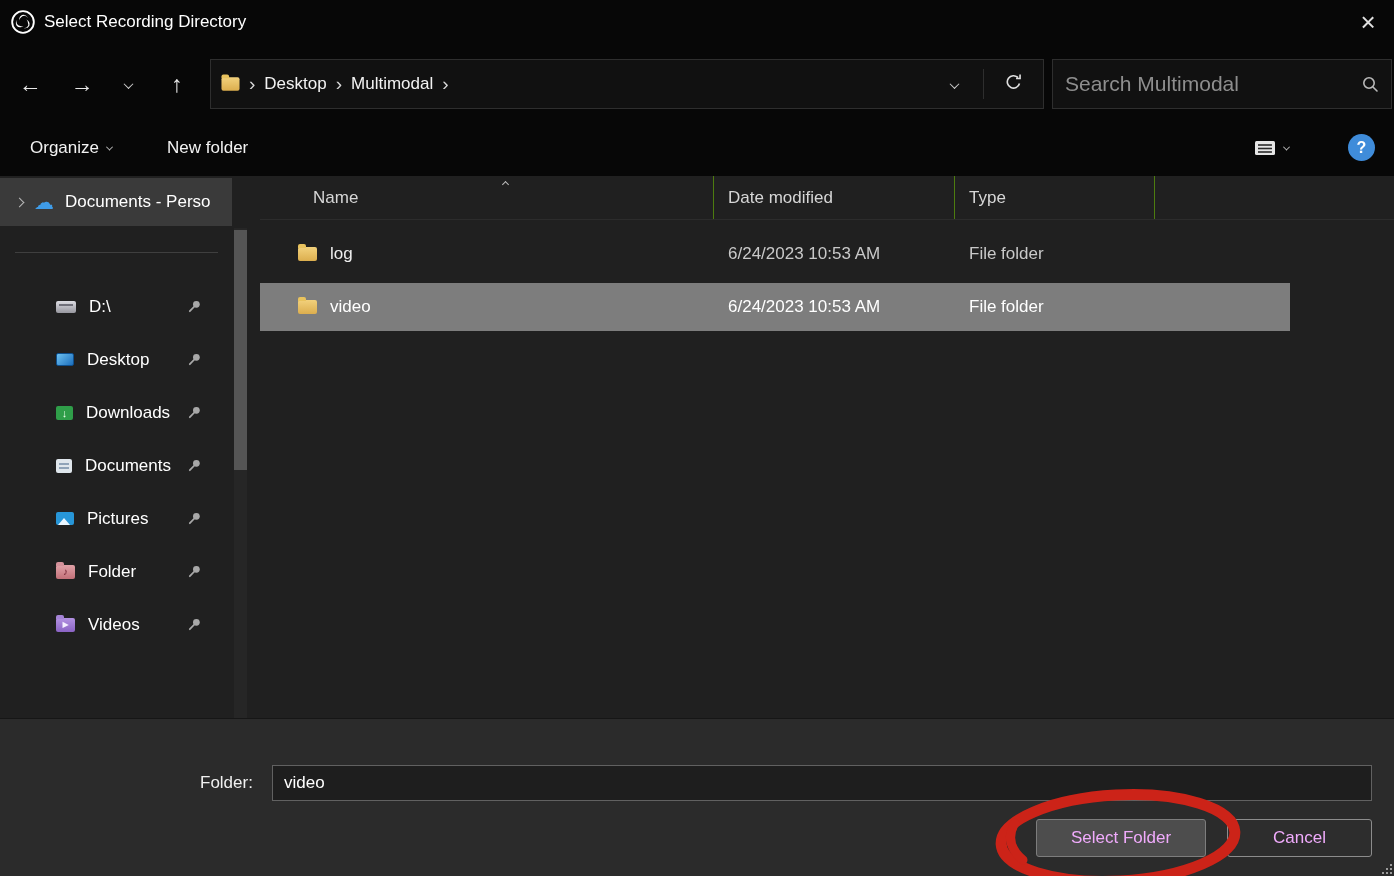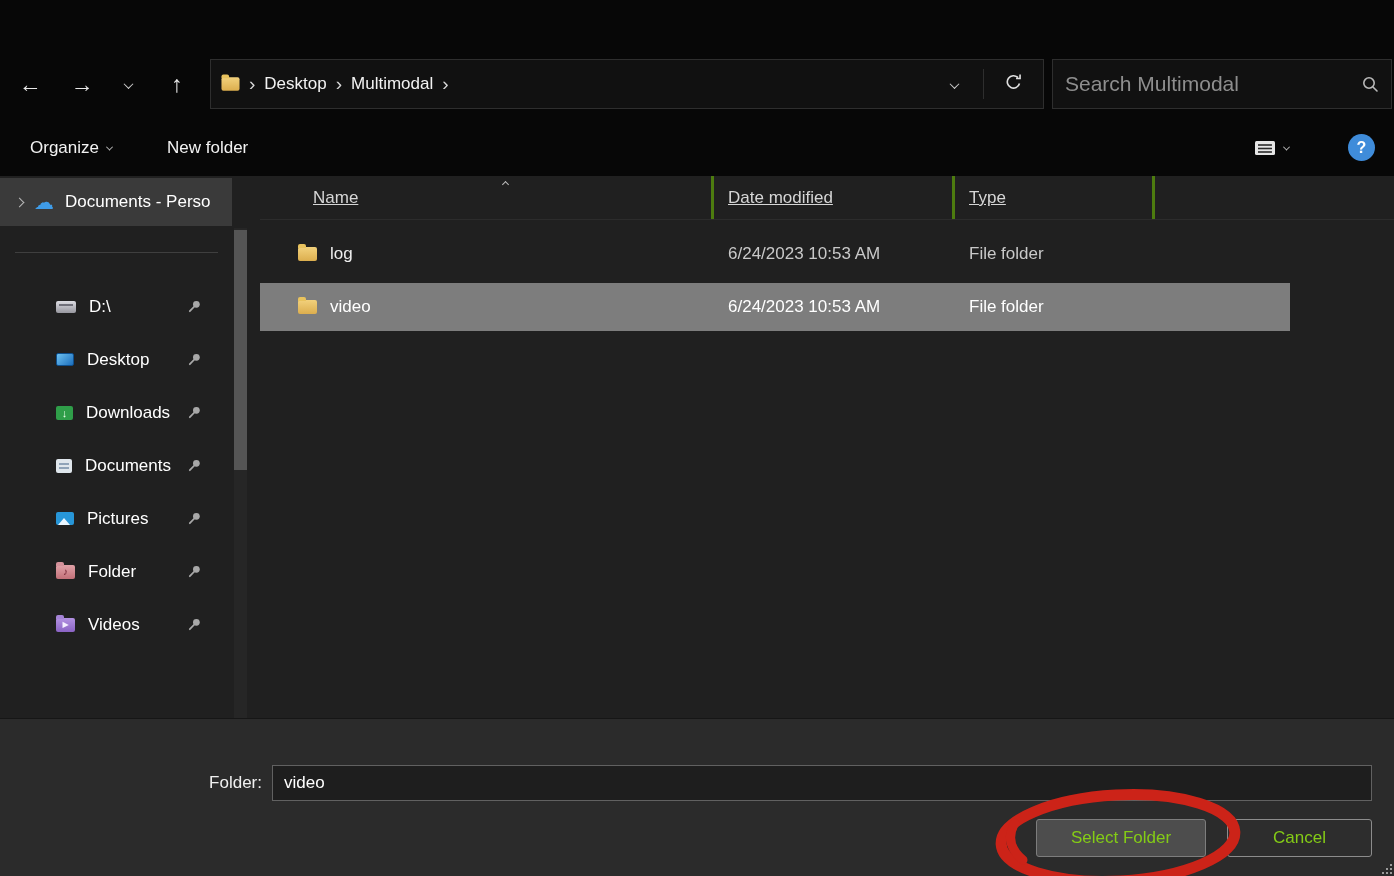--- a/index.html
+++ b/index.html
@@ -177,6 +177,18 @@
 
 <div class="chrome">
 
+  <div class="titlebar">
+    <svg class="obs-logo" width="26" height="26" viewBox="0 0 24 24">
+      <circle cx="12" cy="12" r="10" fill="none" stroke="#fff" stroke-width="1.7"></circle>
+      <g fill="#fff">
+        <path d="M12 5.2 a4.6 4.6 0 0 1 4.4 3.3 a3.6 3.6 0 0 0 -6.3 -0.6 a3.6 3.6 0 0 0 -1.6 2.6 a4.6 4.6 0 0 1 3.5 -5.3 z"></path>
+        <path transform="rotate(120 12 12)" d="M12 5.2 a4.6 4.6 0 0 1 4.4 3.3 a3.6 3.6 0 0 0 -6.3 -0.6 a3.6 3.6 0 0 0 -1.6 2.6 a4.6 4.6 0 0 1 3.5 -5.3 z"></path>
+        <path transform="rotate(240 12 12)" d="M12 5.2 a4.6 4.6 0 0 1 4.4 3.3 a3.6 3.6 0 0 0 -6.3 -0.6 a3.6 3.6 0 0 0 -1.6 2.6 a4.6 4.6 0 0 1 3.5 -5.3 z"></path>
+      </g>
+    </svg>
+    <span class="win-title">Select Recording Directory</span>
+    <button class="close-btn">×</button>
+  </div>
 
   <button class="nav-btn" style="left:8px">←</button>
   <button class="nav-btn" style="left:60px">→</button>

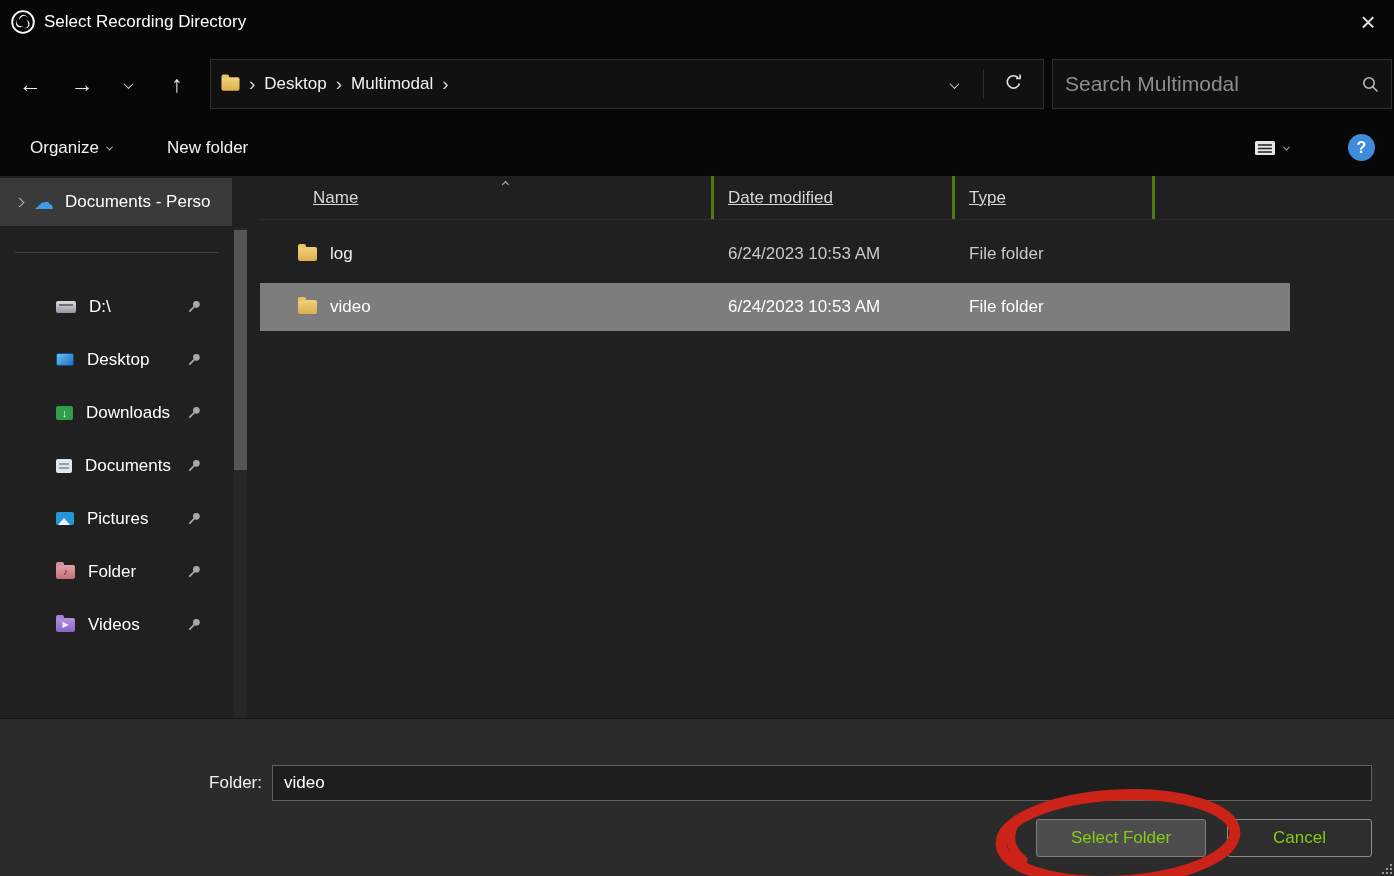--- a/index.html
+++ b/index.html
@@ -131,7 +131,7 @@
   
   .filelist { position:absolute; left:260px; top:0; right:0; height:100%; }
   .fl-header { position:relative; height:44px; display:flex; border-bottom:1px solid #2c2c2c; color:#d6d6d6; }
-  .fl-header .col { line-height:43px; border-right:3px solid #4d7c0f; cursor:pointer;text-decoration:underline; }
+  .fl-header .col { line-height:43px; border-right:1px solid #4d7c0f; cursor:pointer; }
   .col-name { width:454px; padding-left:53px; }
   .col-date { width:241px; padding-left:14px; }
   .col-type { width:200px; padding-left:14px; }

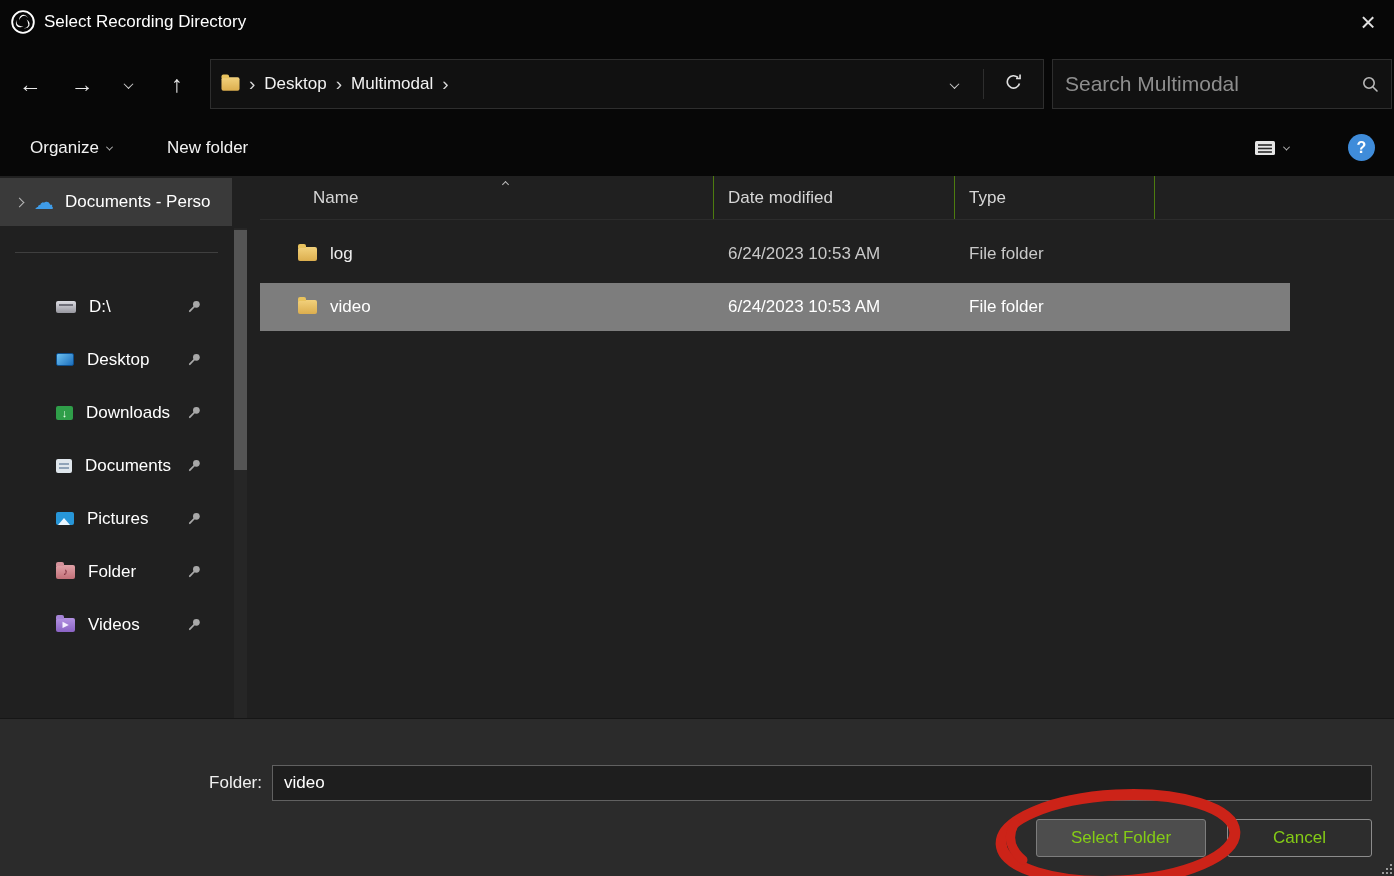--- a/index.html
+++ b/index.html
@@ -150,7 +150,7 @@
 
   
   .footer { position:absolute; left:0; top:718px; width:100%; height:158px; background:#2b2b2b; border-top:1px solid #161616; }
-  .folder-label { position:absolute; left:200px; top:46px; width:62px; height:36px; line-height:36px; text-align:right; color:#f0f0f0; }
+  .folder-label { position:absolute; left:200px; top:46px; width:62px; height:36px; line-height:36px; color:#f0f0f0; }
   .folder-input {
     position:absolute; left:272px; top:46px; width:1100px; height:36px;
     background:#1e1e1e; border:1px solid #616161; color:#fff; font-size:17px; padding:0 11px;

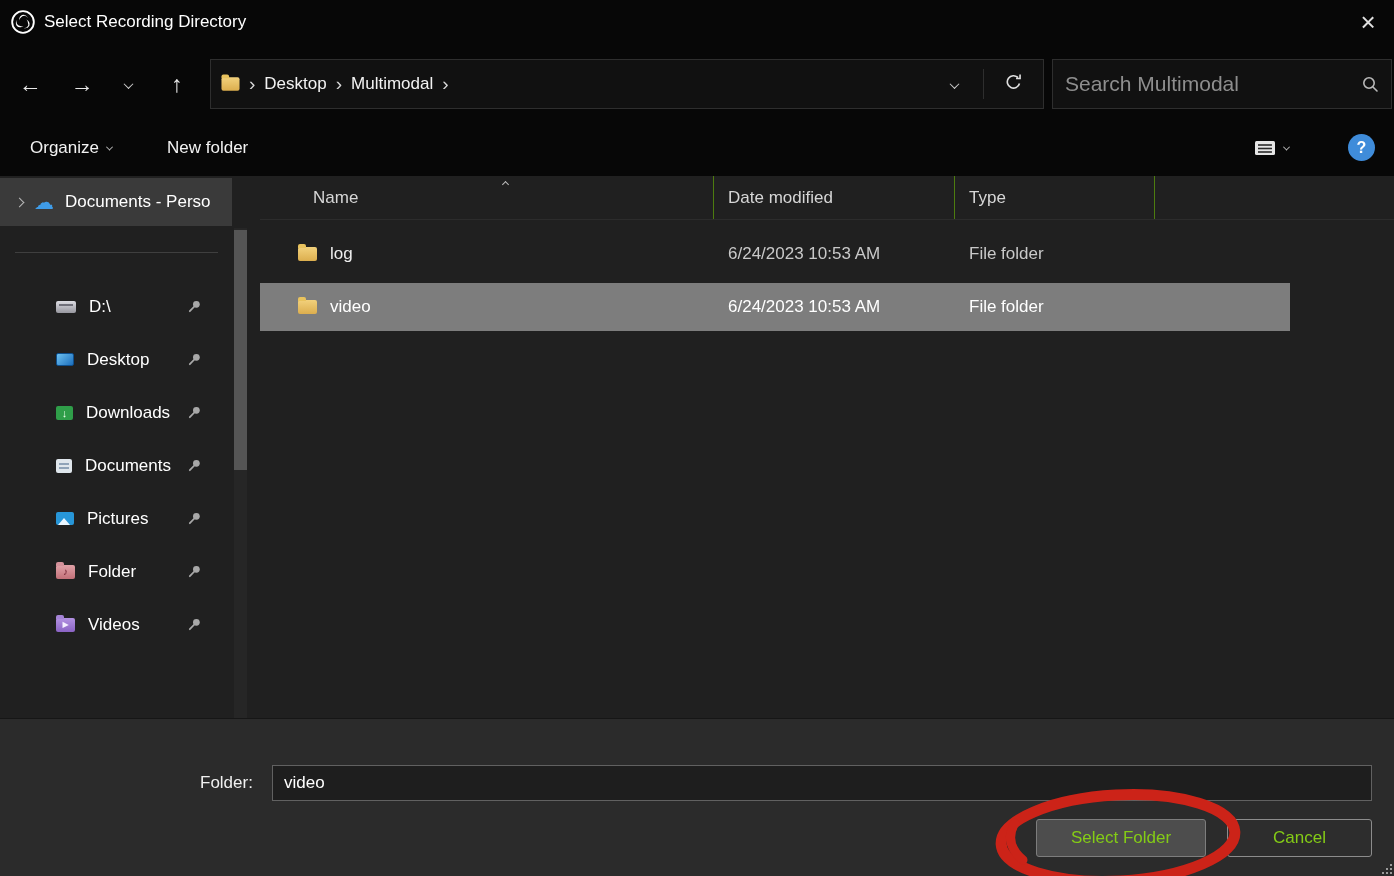--- a/index.html
+++ b/index.html
@@ -157,7 +157,7 @@
     font-family:"Liberation Sans", sans-serif; outline:none;
   }
   .btn {
-    position:absolute; top:100px; height:38px; font-size:17px; color:#84cc16; cursor:pointer; border-radius:3px;
+    position:absolute; top:100px; height:38px; font-size:17px; color:#f0abfc; cursor:pointer; border-radius:3px;
     font-family:"Liberation Sans", sans-serif;
   }
   .btn-select { left:1036px; width:170px; background:#4d4d4d; border:1px solid #7d7d7d; }

